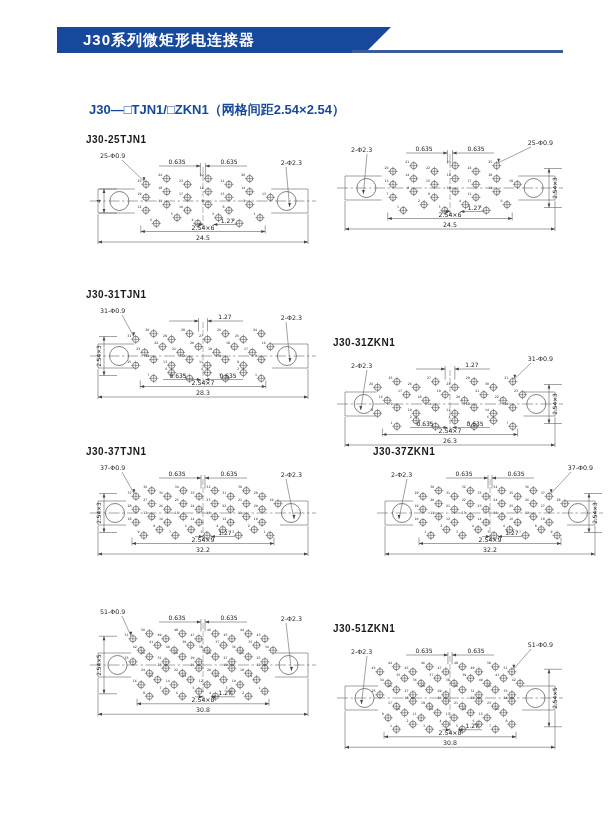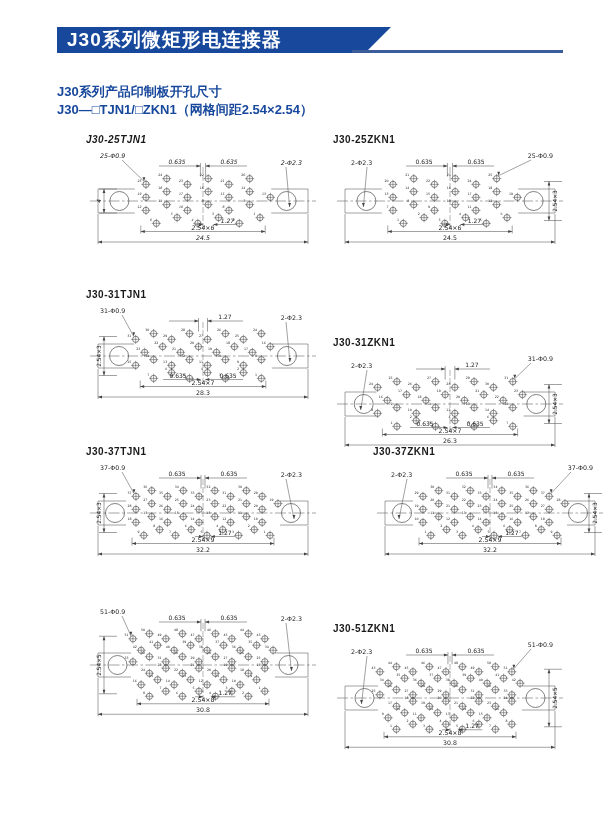--- a/index.html
+++ b/index.html
@@ -8,7 +8,7 @@
   
   #banner{position:absolute;left:57px;top:27px;width:334px;height:26px;background:#17489c;
           clip-path:polygon(0 0,100% 0,calc(100% - 26px) 100%,0 100%);
-          color:#ffffff;font-size:19px;font-weight:bold;line-height:26px;padding-left:10px;
+          color:#ffffff;font-size:15px;font-weight:bold;line-height:26px;padding-left:26px;
           box-sizing:border-box;letter-spacing:1px;white-space:nowrap;}
   #banner-tail{position:absolute;left:352px;top:50px;width:211px;height:3px;background:#3c5d9b;}
   .subtitle{position:absolute;left:57px;color:#17489c;font-weight:bold;font-size:13px;white-space:nowrap;}

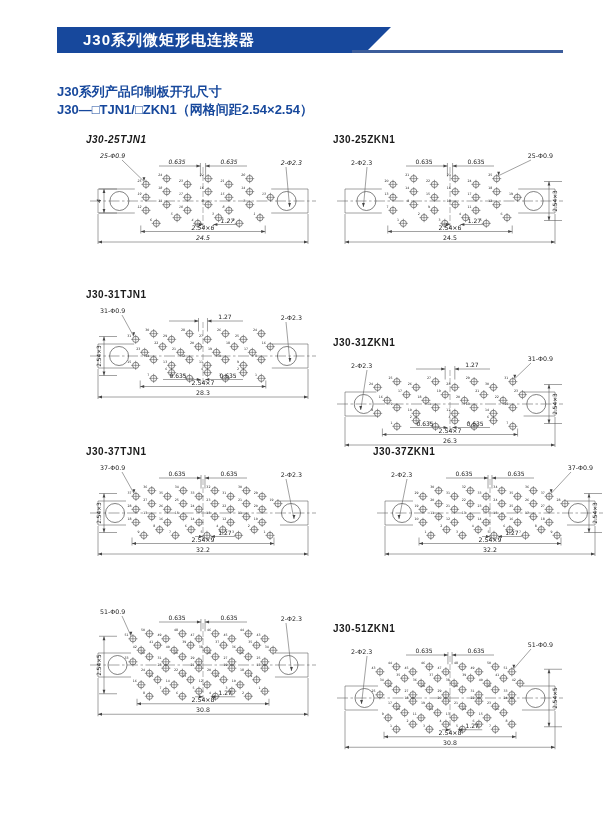--- a/index.html
+++ b/index.html
@@ -33,7 +33,6 @@
     <span>J30系列微矩形电连接器</span>
   </div>
   <div id="banner-tail"></div>
-  <div id="subtitle1" class="subtitle">J30系列产品印制板开孔尺寸</div>
   <div id="subtitle2" class="subtitle">J30—□TJN1/□ZKN1（网格间距2.54×2.54）</div>
   <div id="drawings">
       <div class="drawing" style="left: 84px; top: 134px; font-style: italic;">

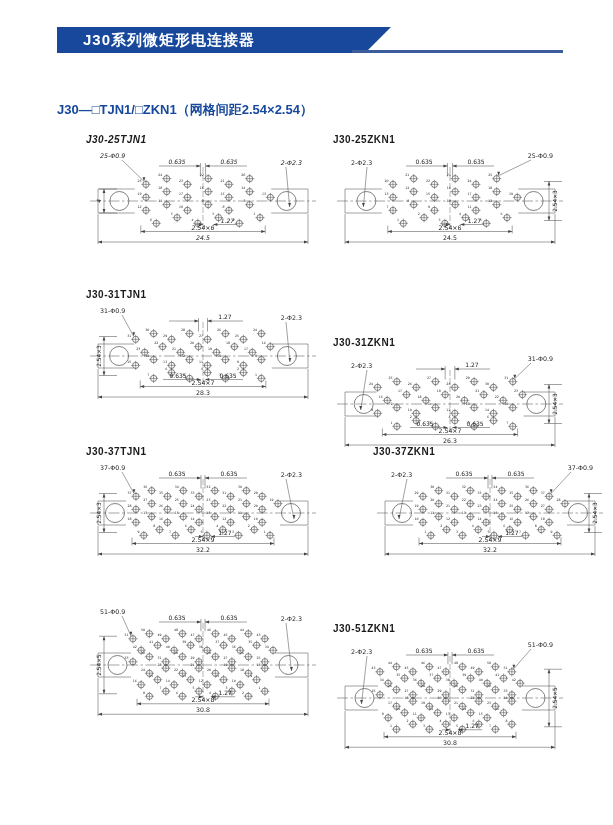--- a/index.html
+++ b/index.html
@@ -13,7 +13,7 @@
   #banner-tail{position:absolute;left:352px;top:50px;width:211px;height:3px;background:#3c5d9b;}
   .subtitle{position:absolute;left:57px;color:#17489c;font-weight:bold;font-size:13px;white-space:nowrap;}
   #subtitle1{top:83px;}
-  #subtitle2{top:101px;}
+  #subtitle2{top:101px;margin-left:32px;}
   
   .drawing{position:absolute;width:242px;}
   .drawing-title{font-size:10px;font-weight:600;color:#1a1a1a;letter-spacing:0.5px;margin:0 0 2px 2px;}

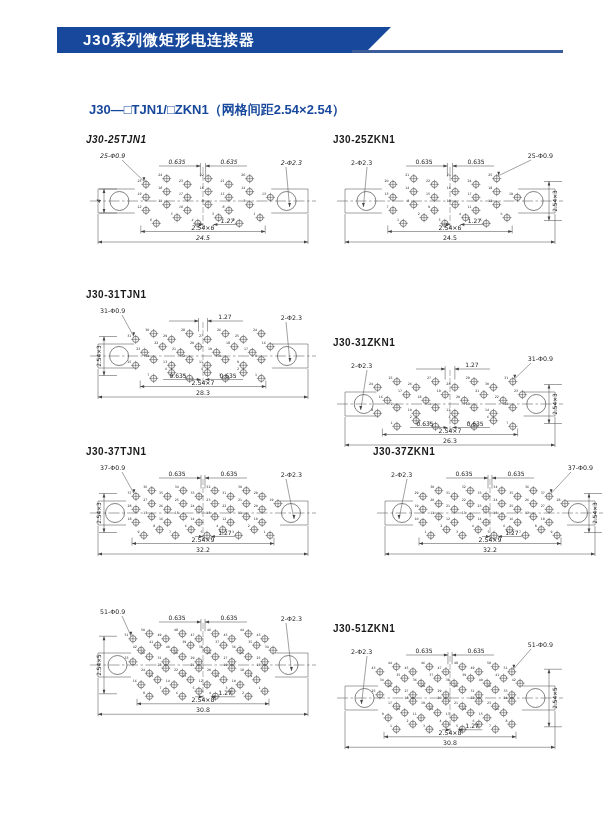--- a/index.html
+++ b/index.html
@@ -35,7 +35,7 @@
   <div id="banner-tail"></div>
   <div id="subtitle2" class="subtitle">J30—□TJN1/□ZKN1（网格间距2.54×2.54）</div>
   <div id="drawings">
-      <div class="drawing" style="left: 84px; top: 134px; font-style: italic;">
+      <div class="drawing" style="left: 84px; top: 134px;">
         <div class="drawing-title">J30-25TJN1</div>
     <svg width="238" height="106" viewBox="-4 0 238 106">
           <line class="cl" x1="2" y1="54" x2="228" y2="54"></line>

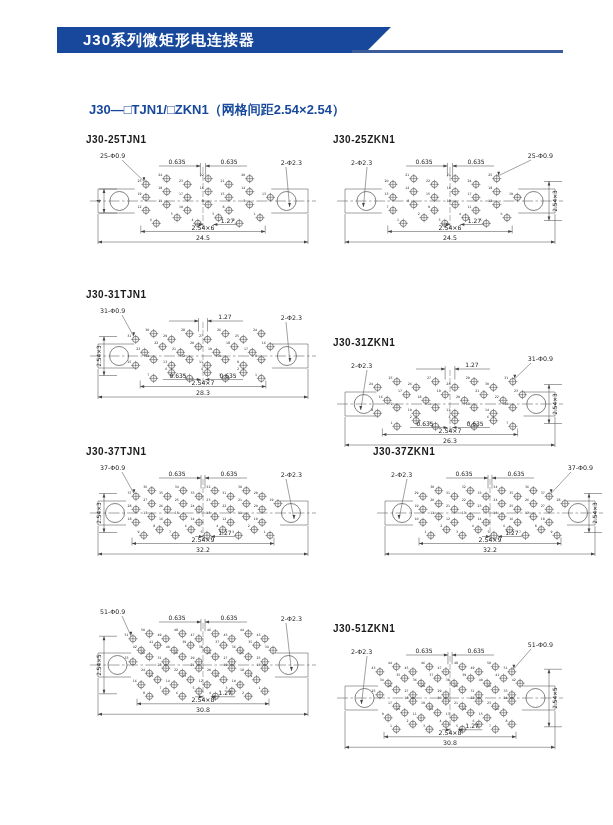--- a/index.html
+++ b/index.html
@@ -190,7 +190,6 @@
         </svg>
       </div>
       <div class="drawing" style="left: 331px; top: 134px;">
-        <div class="drawing-title">J30-25ZKN1</div>
     <svg width="238" height="106" viewBox="-4 0 238 106">
           <line class="cl" x1="2" y1="54" x2="228" y2="54"></line>
           <line class="thin" x1="10" y1="42" x2="46.79591836734694" y2="42"></line>

